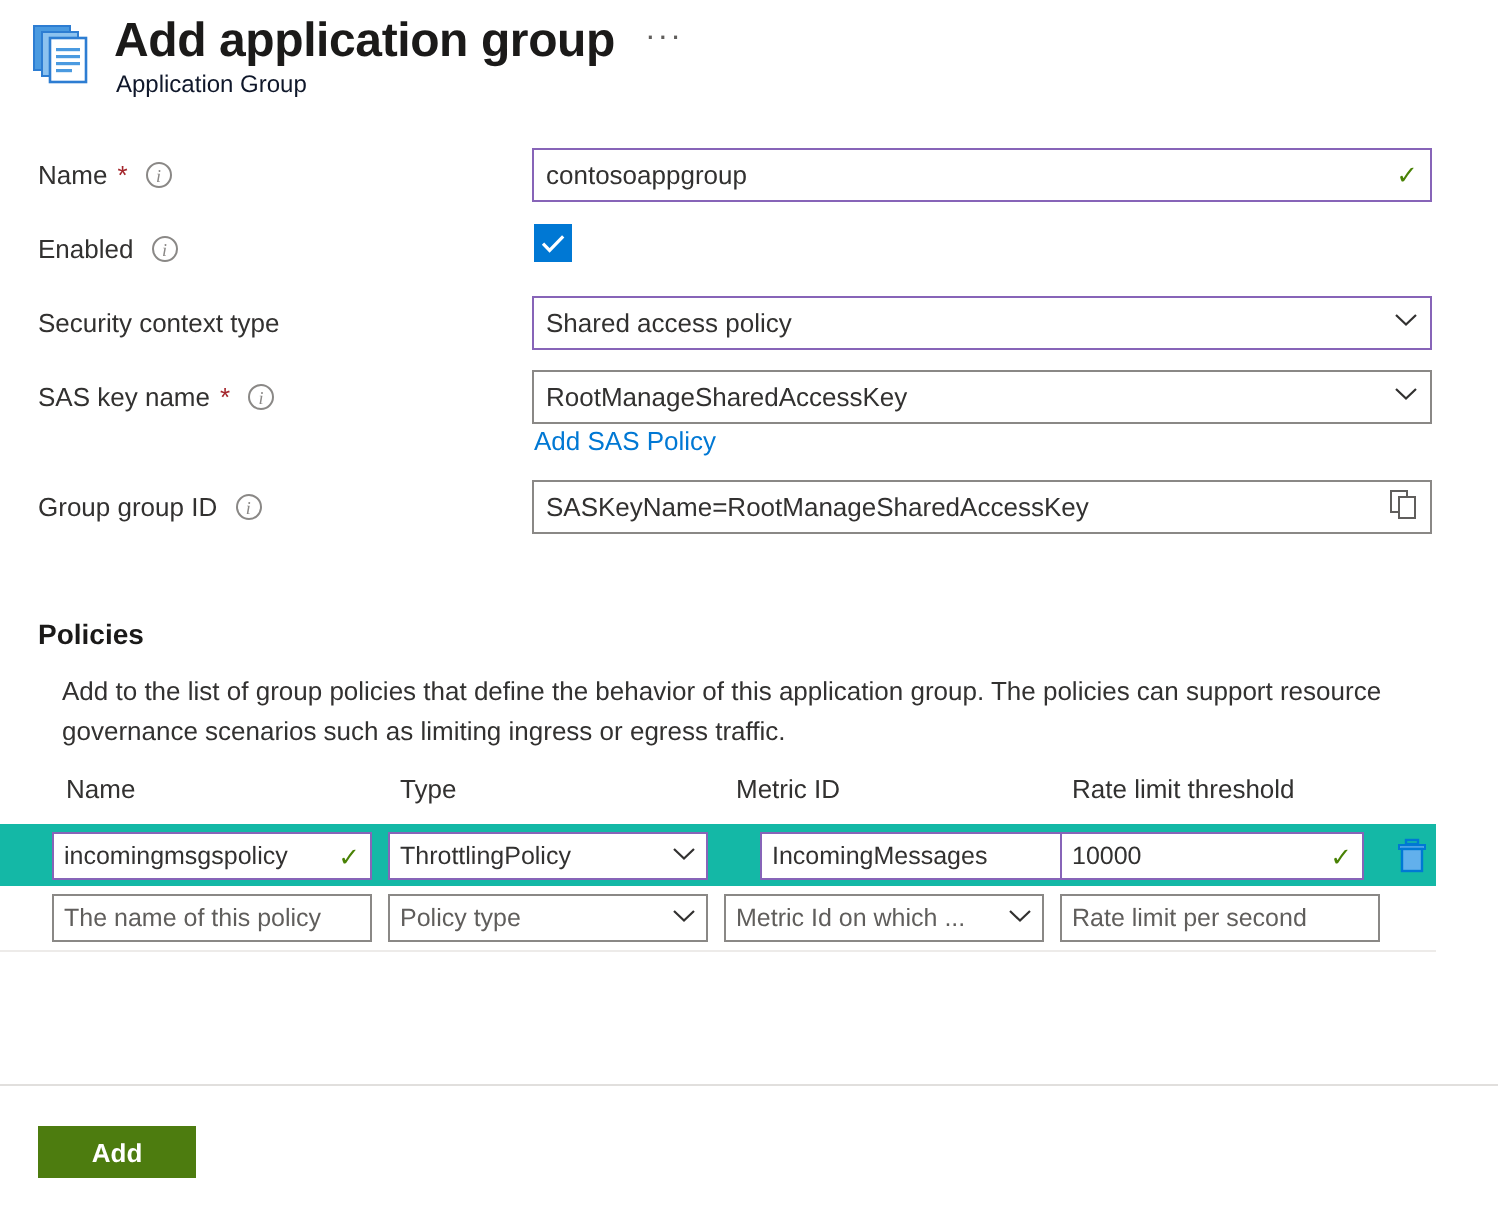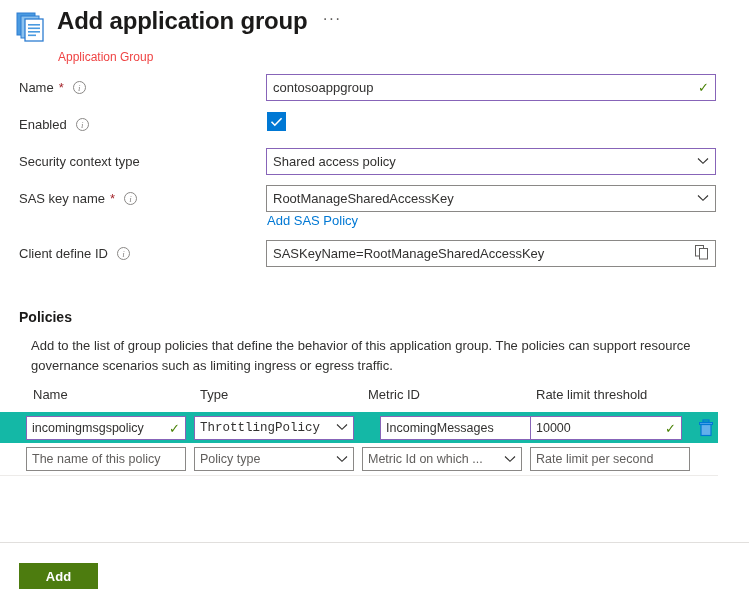--- a/index.html
+++ b/index.html
@@ -57,8 +57,7 @@
     position: absolute;
     left: 58px; top: 35px;
     font-size: 12px;
-    color: #ef4444;
-    margin-top: 15px;
+    color: #0f172a;
   }
 
   

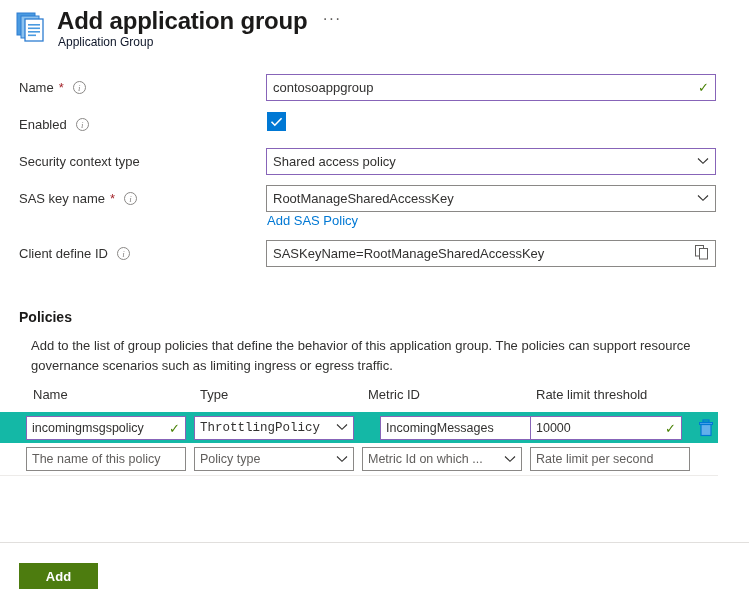--- a/index.html
+++ b/index.html
@@ -354,7 +354,7 @@
 
   <div class="form-row" style="height:37px;">
     <div class="form-label">
-      <span>Client define ID</span>
+      <span>Group group ID</span>
       <span class="info-icon">i</span>
     </div>
     <div class="field">

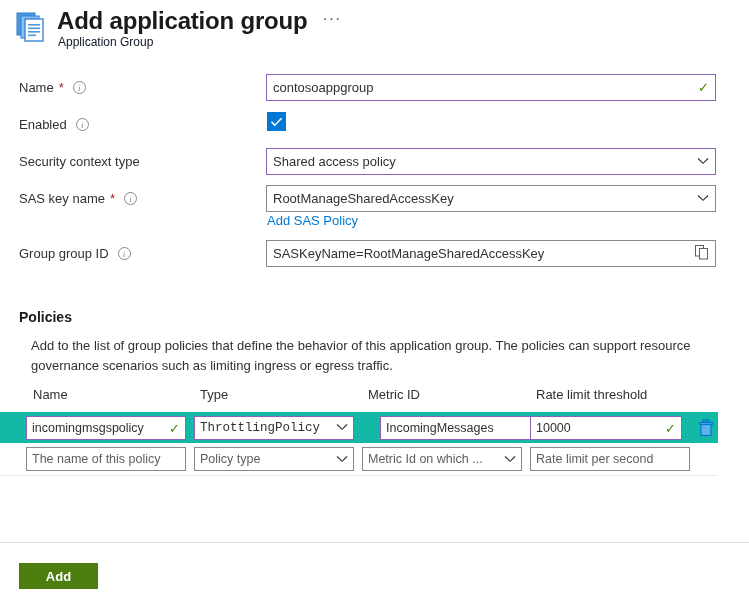--- a/index.html
+++ b/index.html
@@ -388,7 +388,7 @@
         <span class="val">incomingmsgspolicy</span>
         <span class="check-ok">✓</span>
       </div>
-      <div class="cell focused" style="left:194px; width:160px;font-family:Liberation Mono, monospace;">
+      <div class="cell focused" style="left:194px; width:160px;">
         <span class="val">ThrottlingPolicy</span>
         <span class="chev">
           <svg width="12" height="8" viewBox="0 0 12 8">

